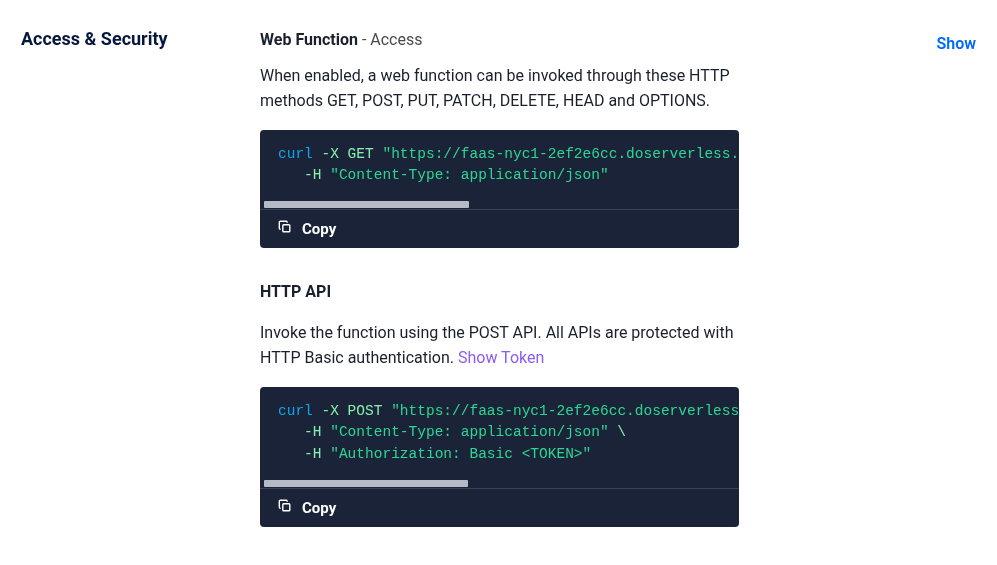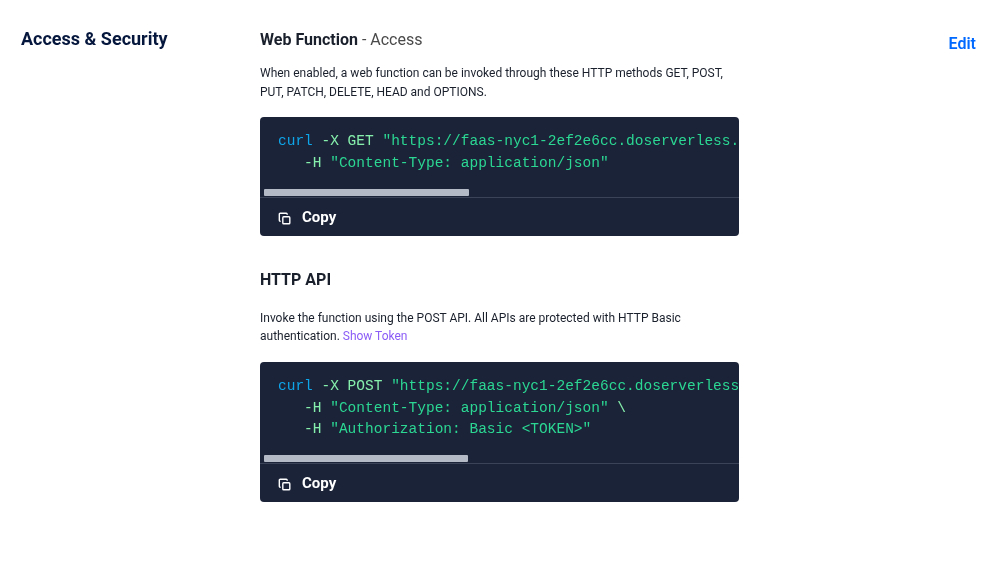--- a/index.html
+++ b/index.html
@@ -166,7 +166,7 @@
 </head>
 <body>
 
-<div class="edit-link">Edit</div>
+<div class="edit-link">Show</div>
 
 <div class="container">
 

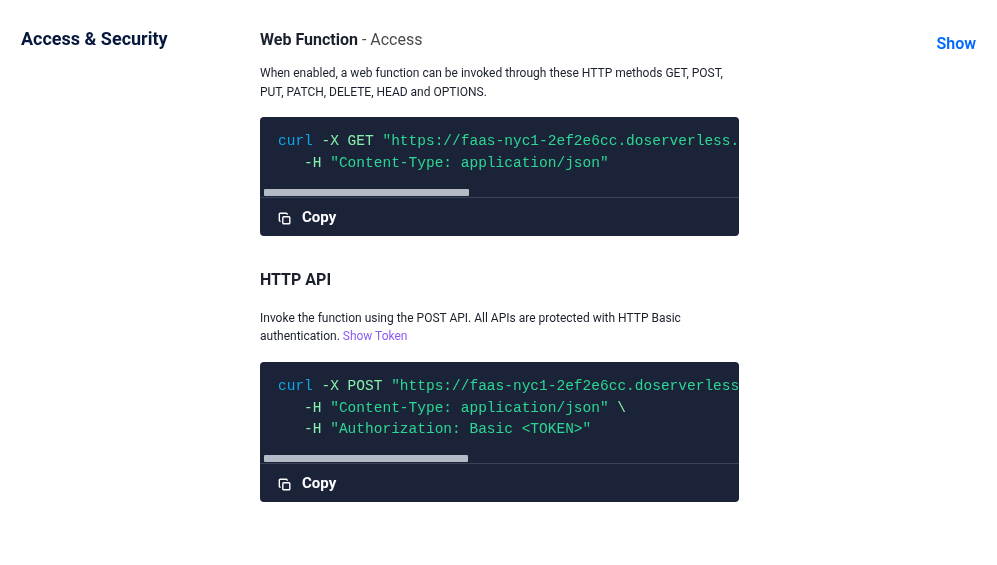--- a/index.html
+++ b/index.html
@@ -66,7 +66,7 @@
     }
     
     .description {
-      font-size: 12px;
+      font-size: 16px;
       color: #1a202c;
       line-height: 1.55;
       margin-bottom: 16px;

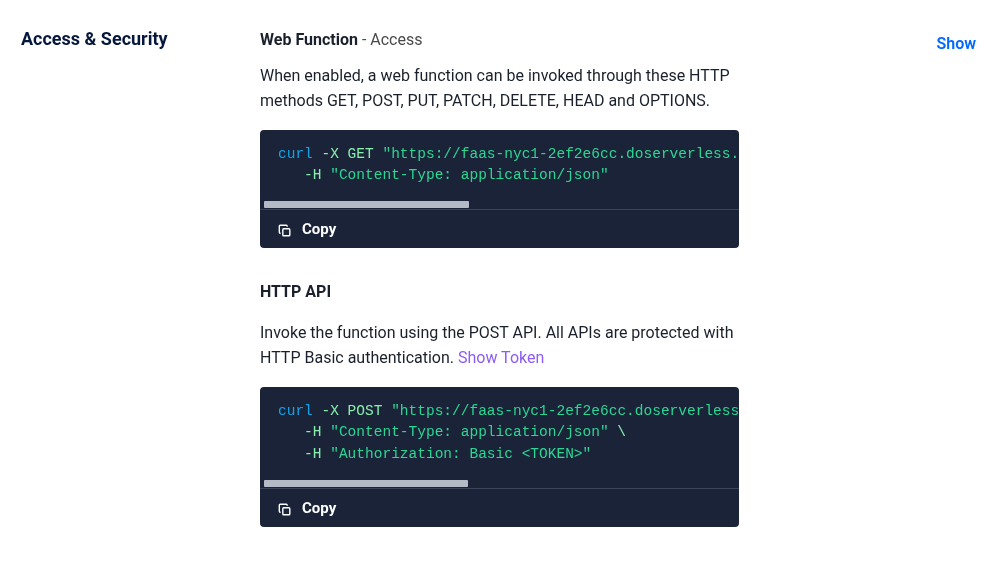--- a/index.html
+++ b/index.html
@@ -127,7 +127,7 @@
       border-top: 1px solid #3a4358;
       padding: 10px 18px;
       display: flex;
-      align-items: flex-end;
+      align-items: flex-start;
       gap: 10px;
       cursor: pointer;
       border-radius: 0 0 4px 4px;

